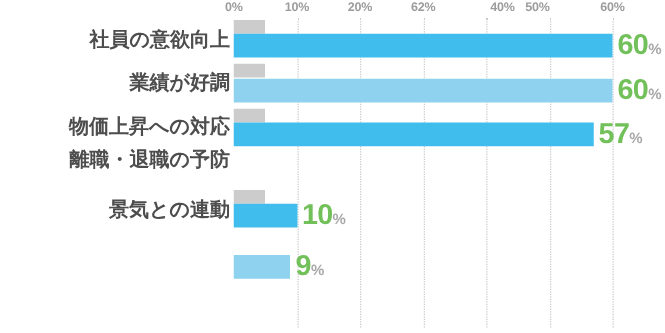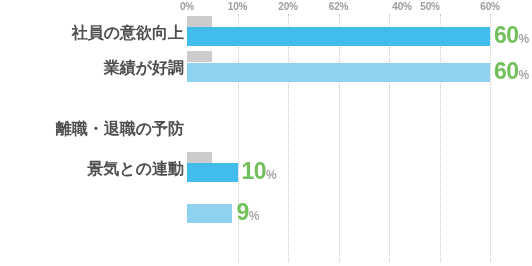--- a/index.html
+++ b/index.html
@@ -174,6 +174,16 @@
       </div>
     </div>
 
+    <div class="row" style="top:70.8px">
+      <div class="row-label">物価上昇への対応</div>
+      <div class="bar-track">
+        <div class="spacer-bar" style="width:25.2px"></div>
+        <div class="bar dark" style="width:287.85px"></div>
+        <div class="value" style="left:291.85px">
+          <span>57</span><span class="unit">%</span>
+        </div>
+      </div>
+    </div>
 
     <div class="row" style="top:96px">
       <div class="row-label">離職・退職の予防</div>

